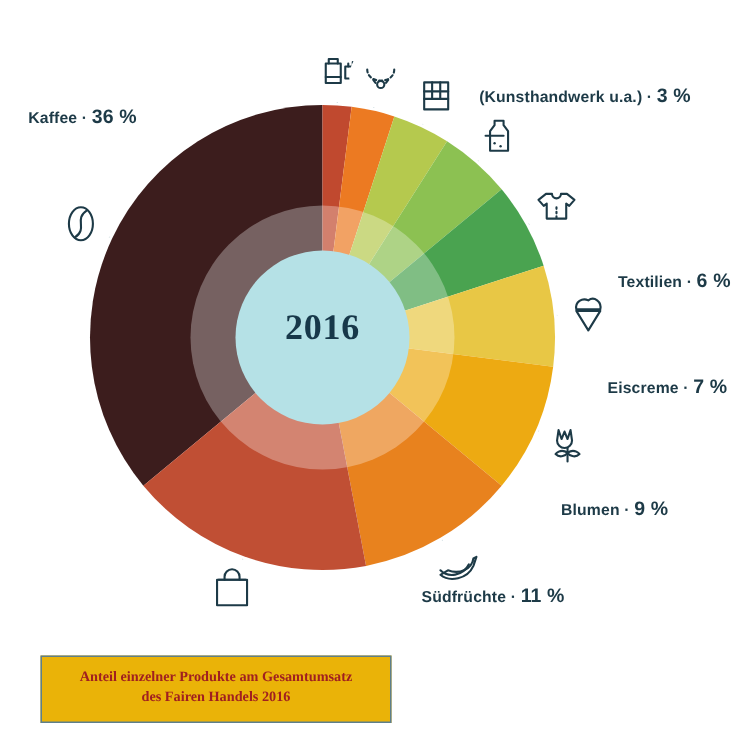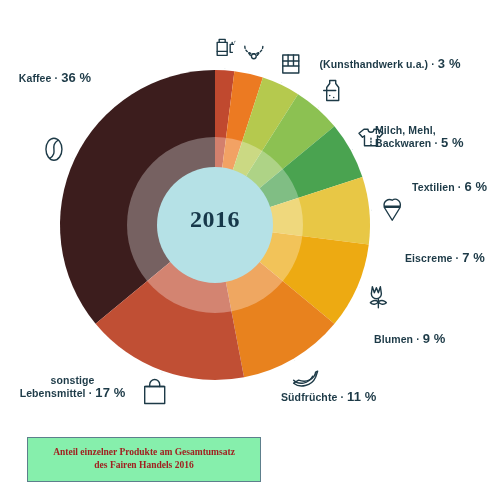--- a/index.html
+++ b/index.html
@@ -166,12 +166,6 @@
   </div>
 
 
-  <div class="lbl r" style="left:375px;top:124px;">
-    <span>Milch, Mehl,</span><br>
-    <span>Backwaren</span>
-    <span>·</span>
-    <span class="pct">5 %</span>
-  </div>
 
   <div class="lbl r" style="left:412px;top:181px;text-align:right;">
     <span>Textilien</span>

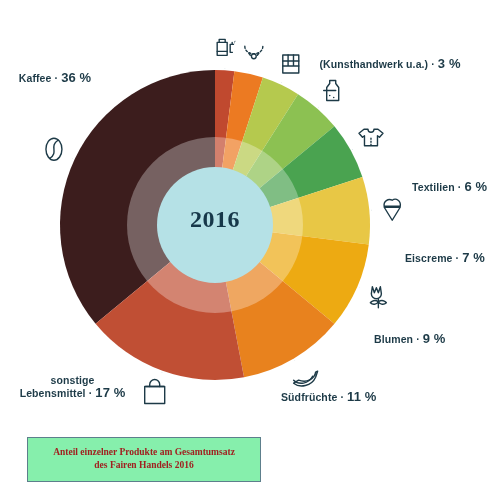--- a/index.html
+++ b/index.html
@@ -191,12 +191,6 @@
     <span class="pct">11 %</span>
   </div>
 
-  <div class="lbl l" style="left:0px;top:374px;width:145px;">
-    <span>sonstige</span><br>
-    <span>Lebensmittel</span>
-    <span>·</span>
-    <span class="pct">17 %</span>
-  </div>
 
   <div id="caption">
     <span>Anteil einzelner Produkte am Gesamtumsatz</span><br>

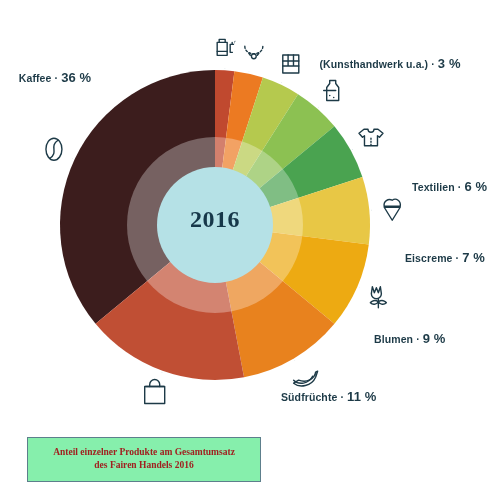--- a/index.html
+++ b/index.html
@@ -39,7 +39,7 @@
     left:27px;top:437px;
     width:220px;
     border:1px solid #5d7f8c;
-    background:#86efac;
+    background:#eab308;
     padding:8px 6px 9px 6px;
     text-align:center;
     font-family:"Liberation Serif",serif;

